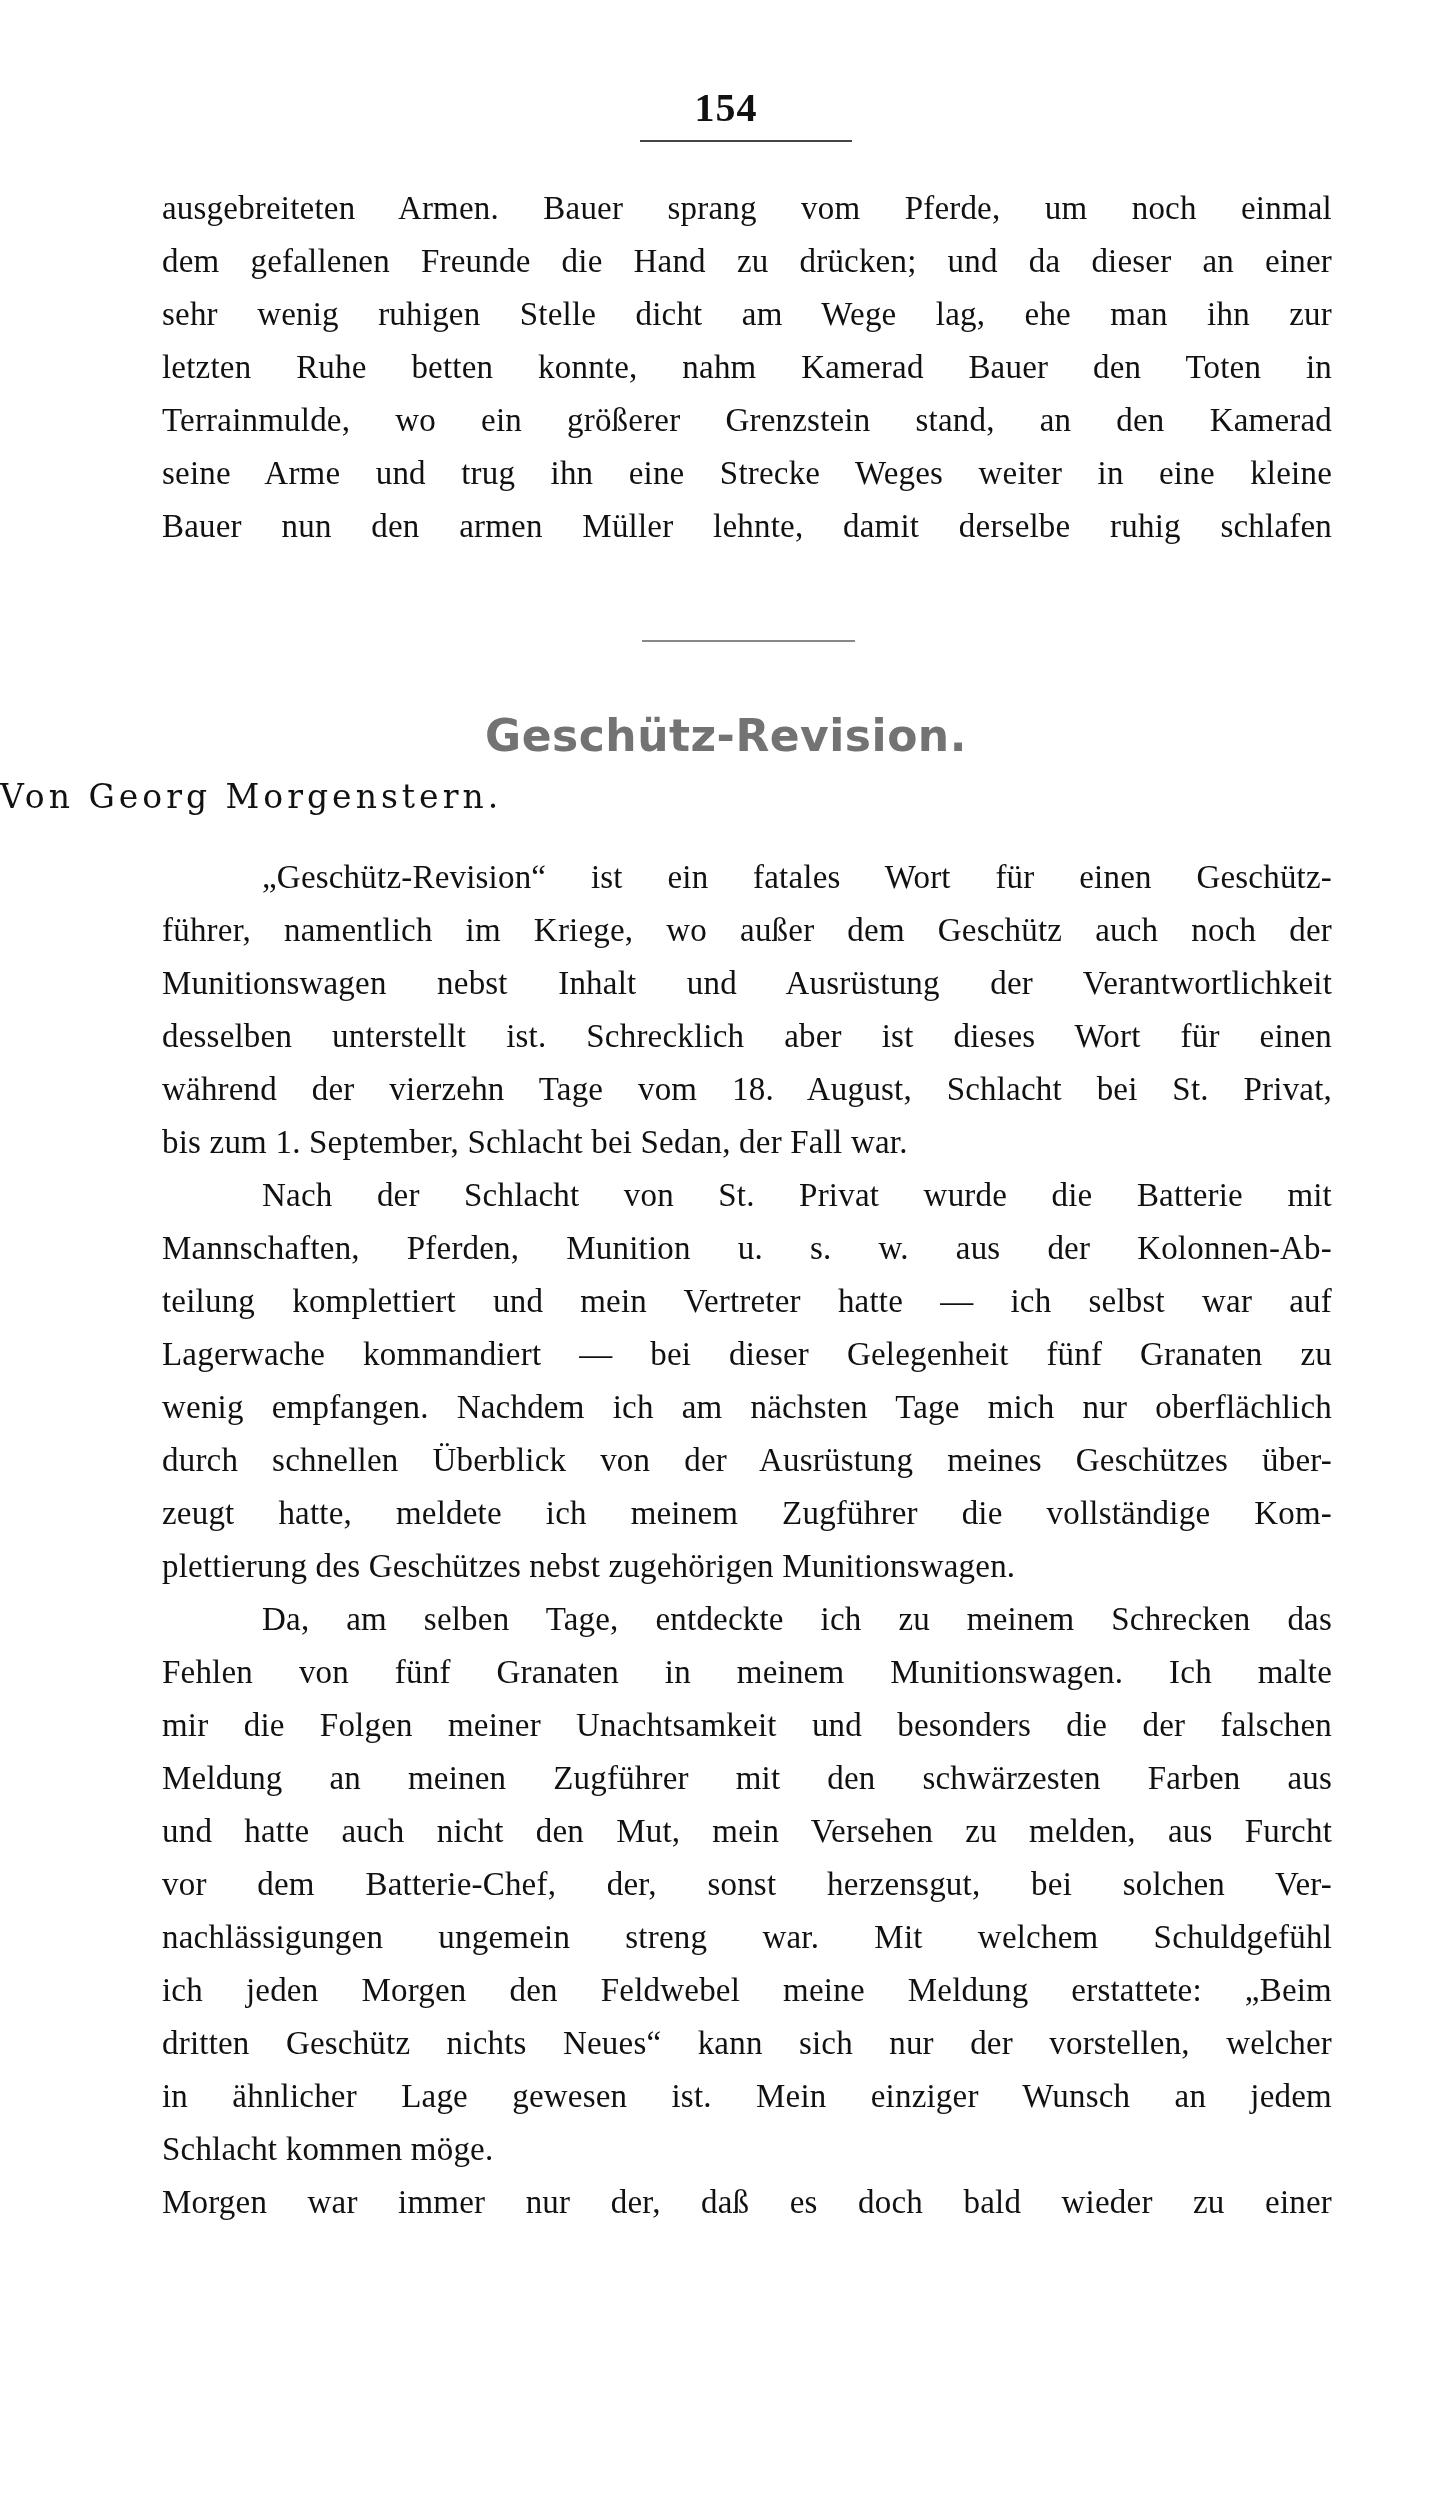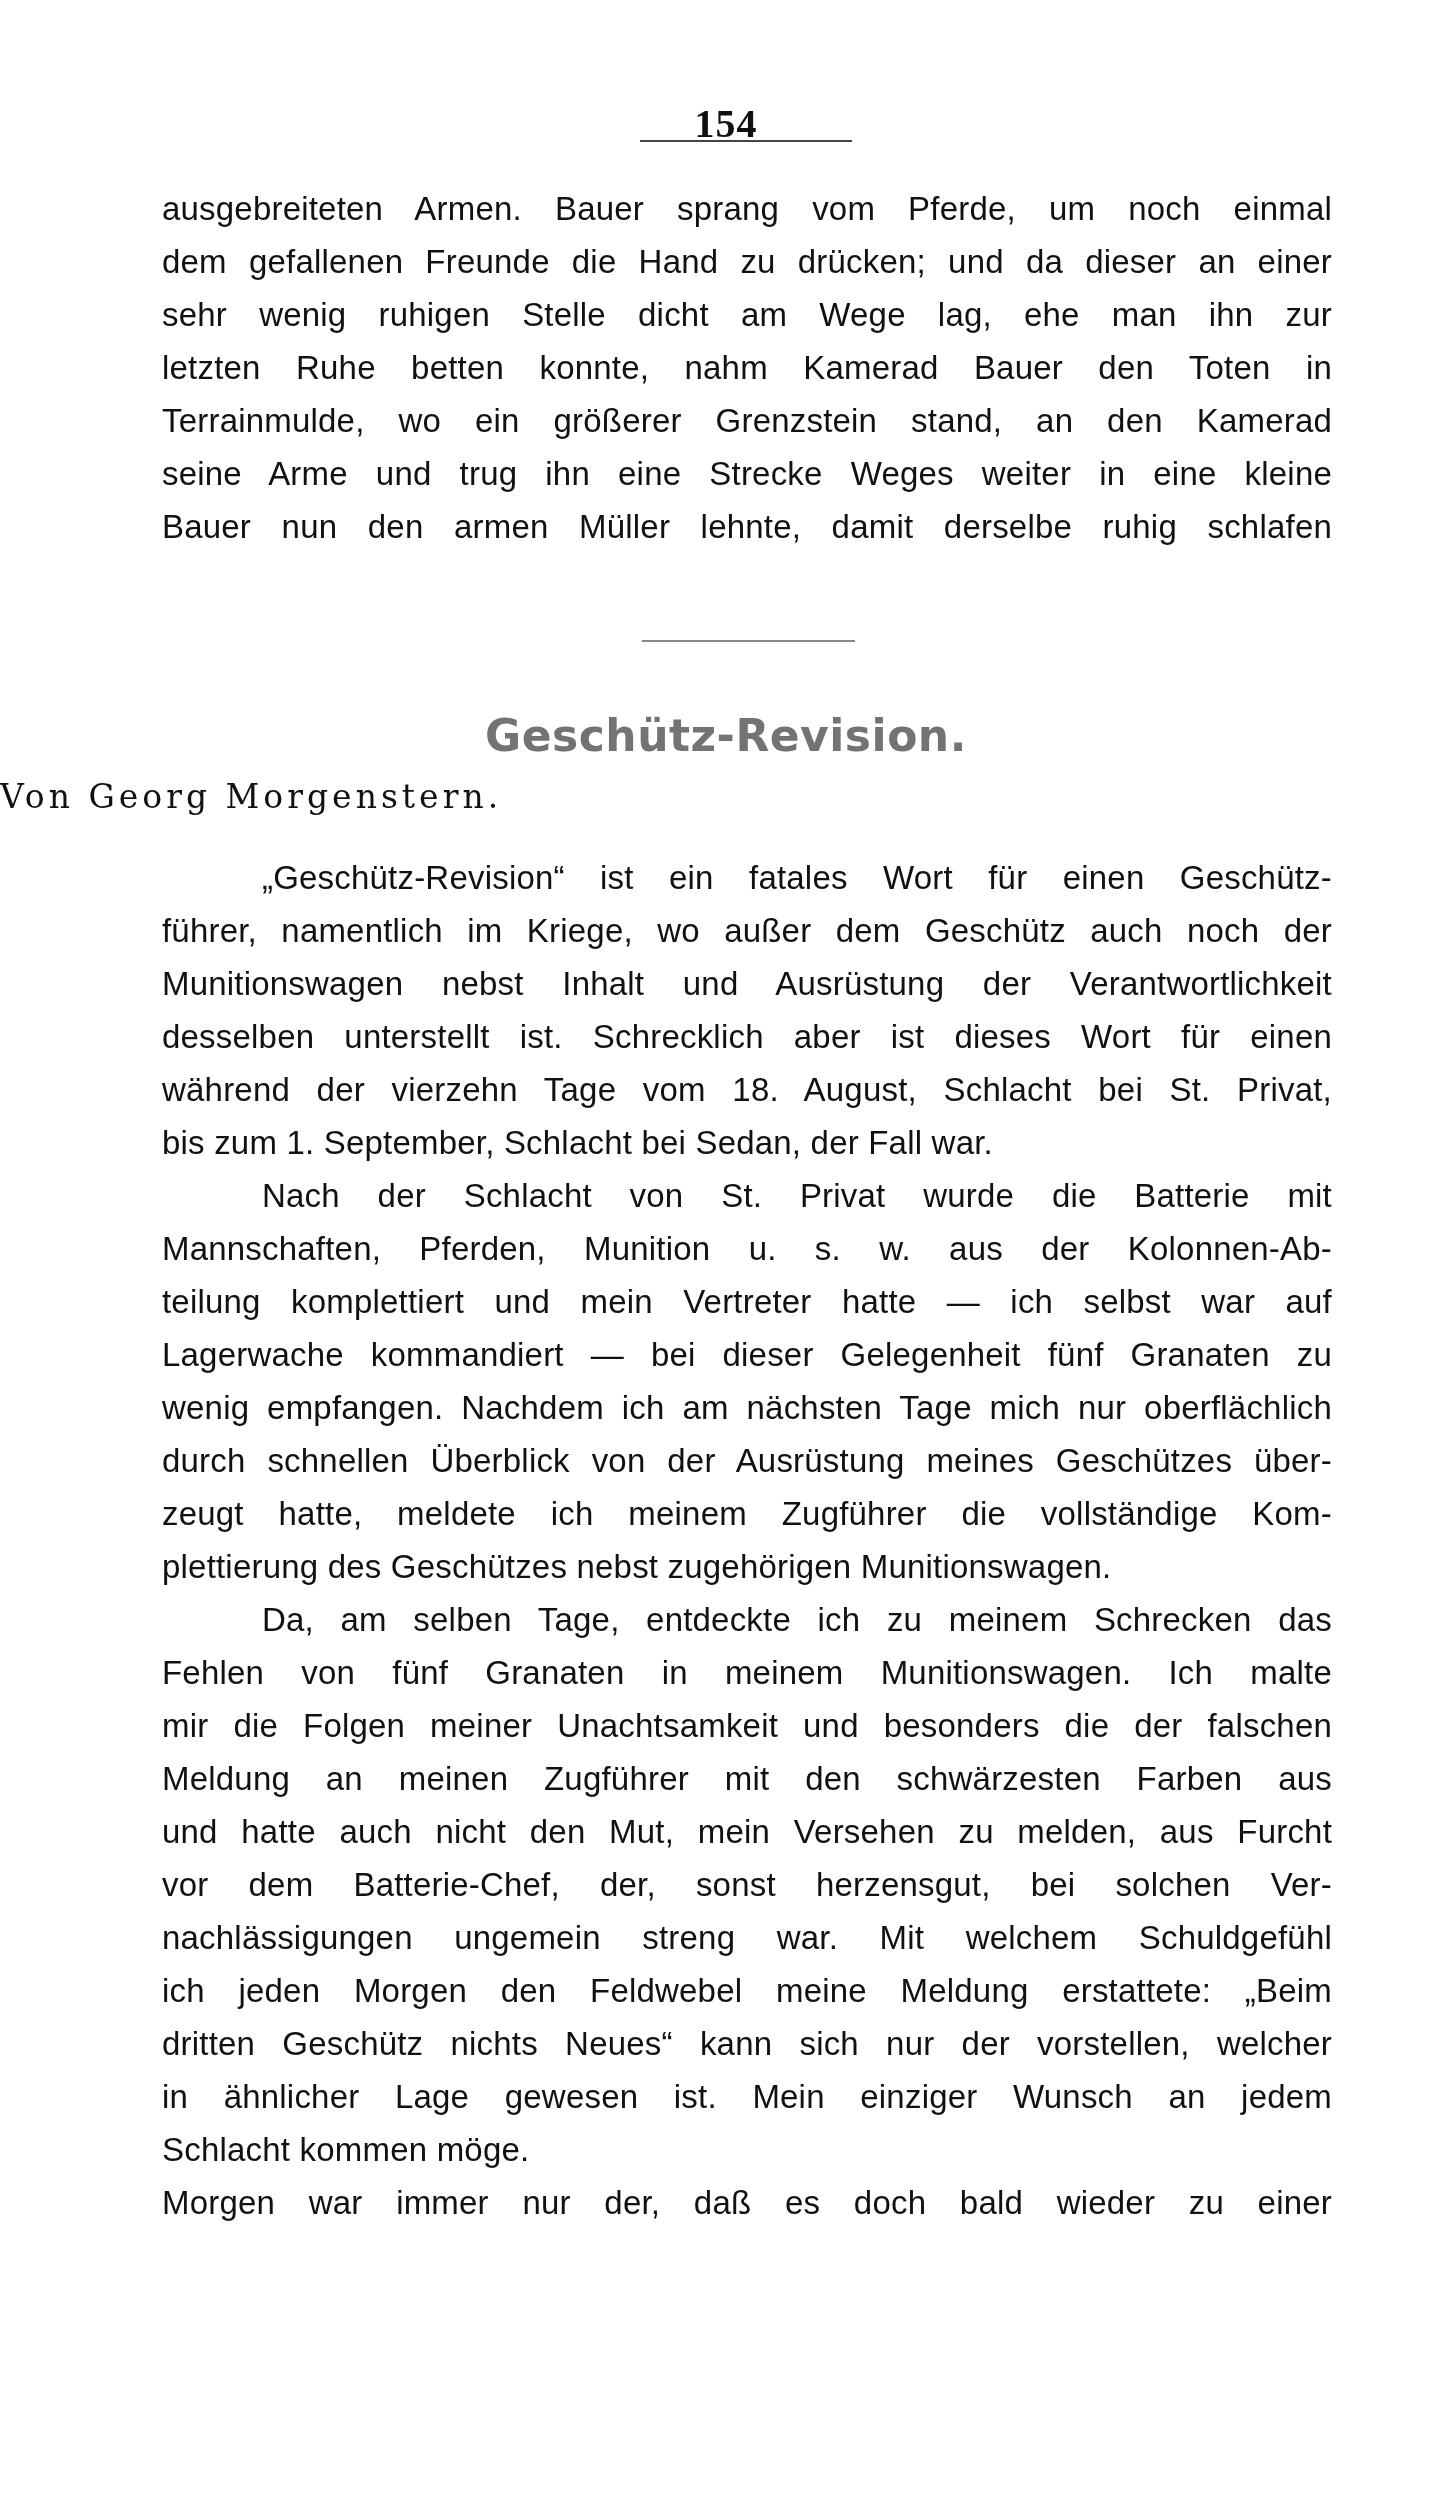--- a/index.html
+++ b/index.html
@@ -33,7 +33,6 @@
       font-weight: bold;
       letter-spacing: 1px;
       color: #111;
-      margin-top: 16px;
     }
     .header-rule {
       position: absolute;

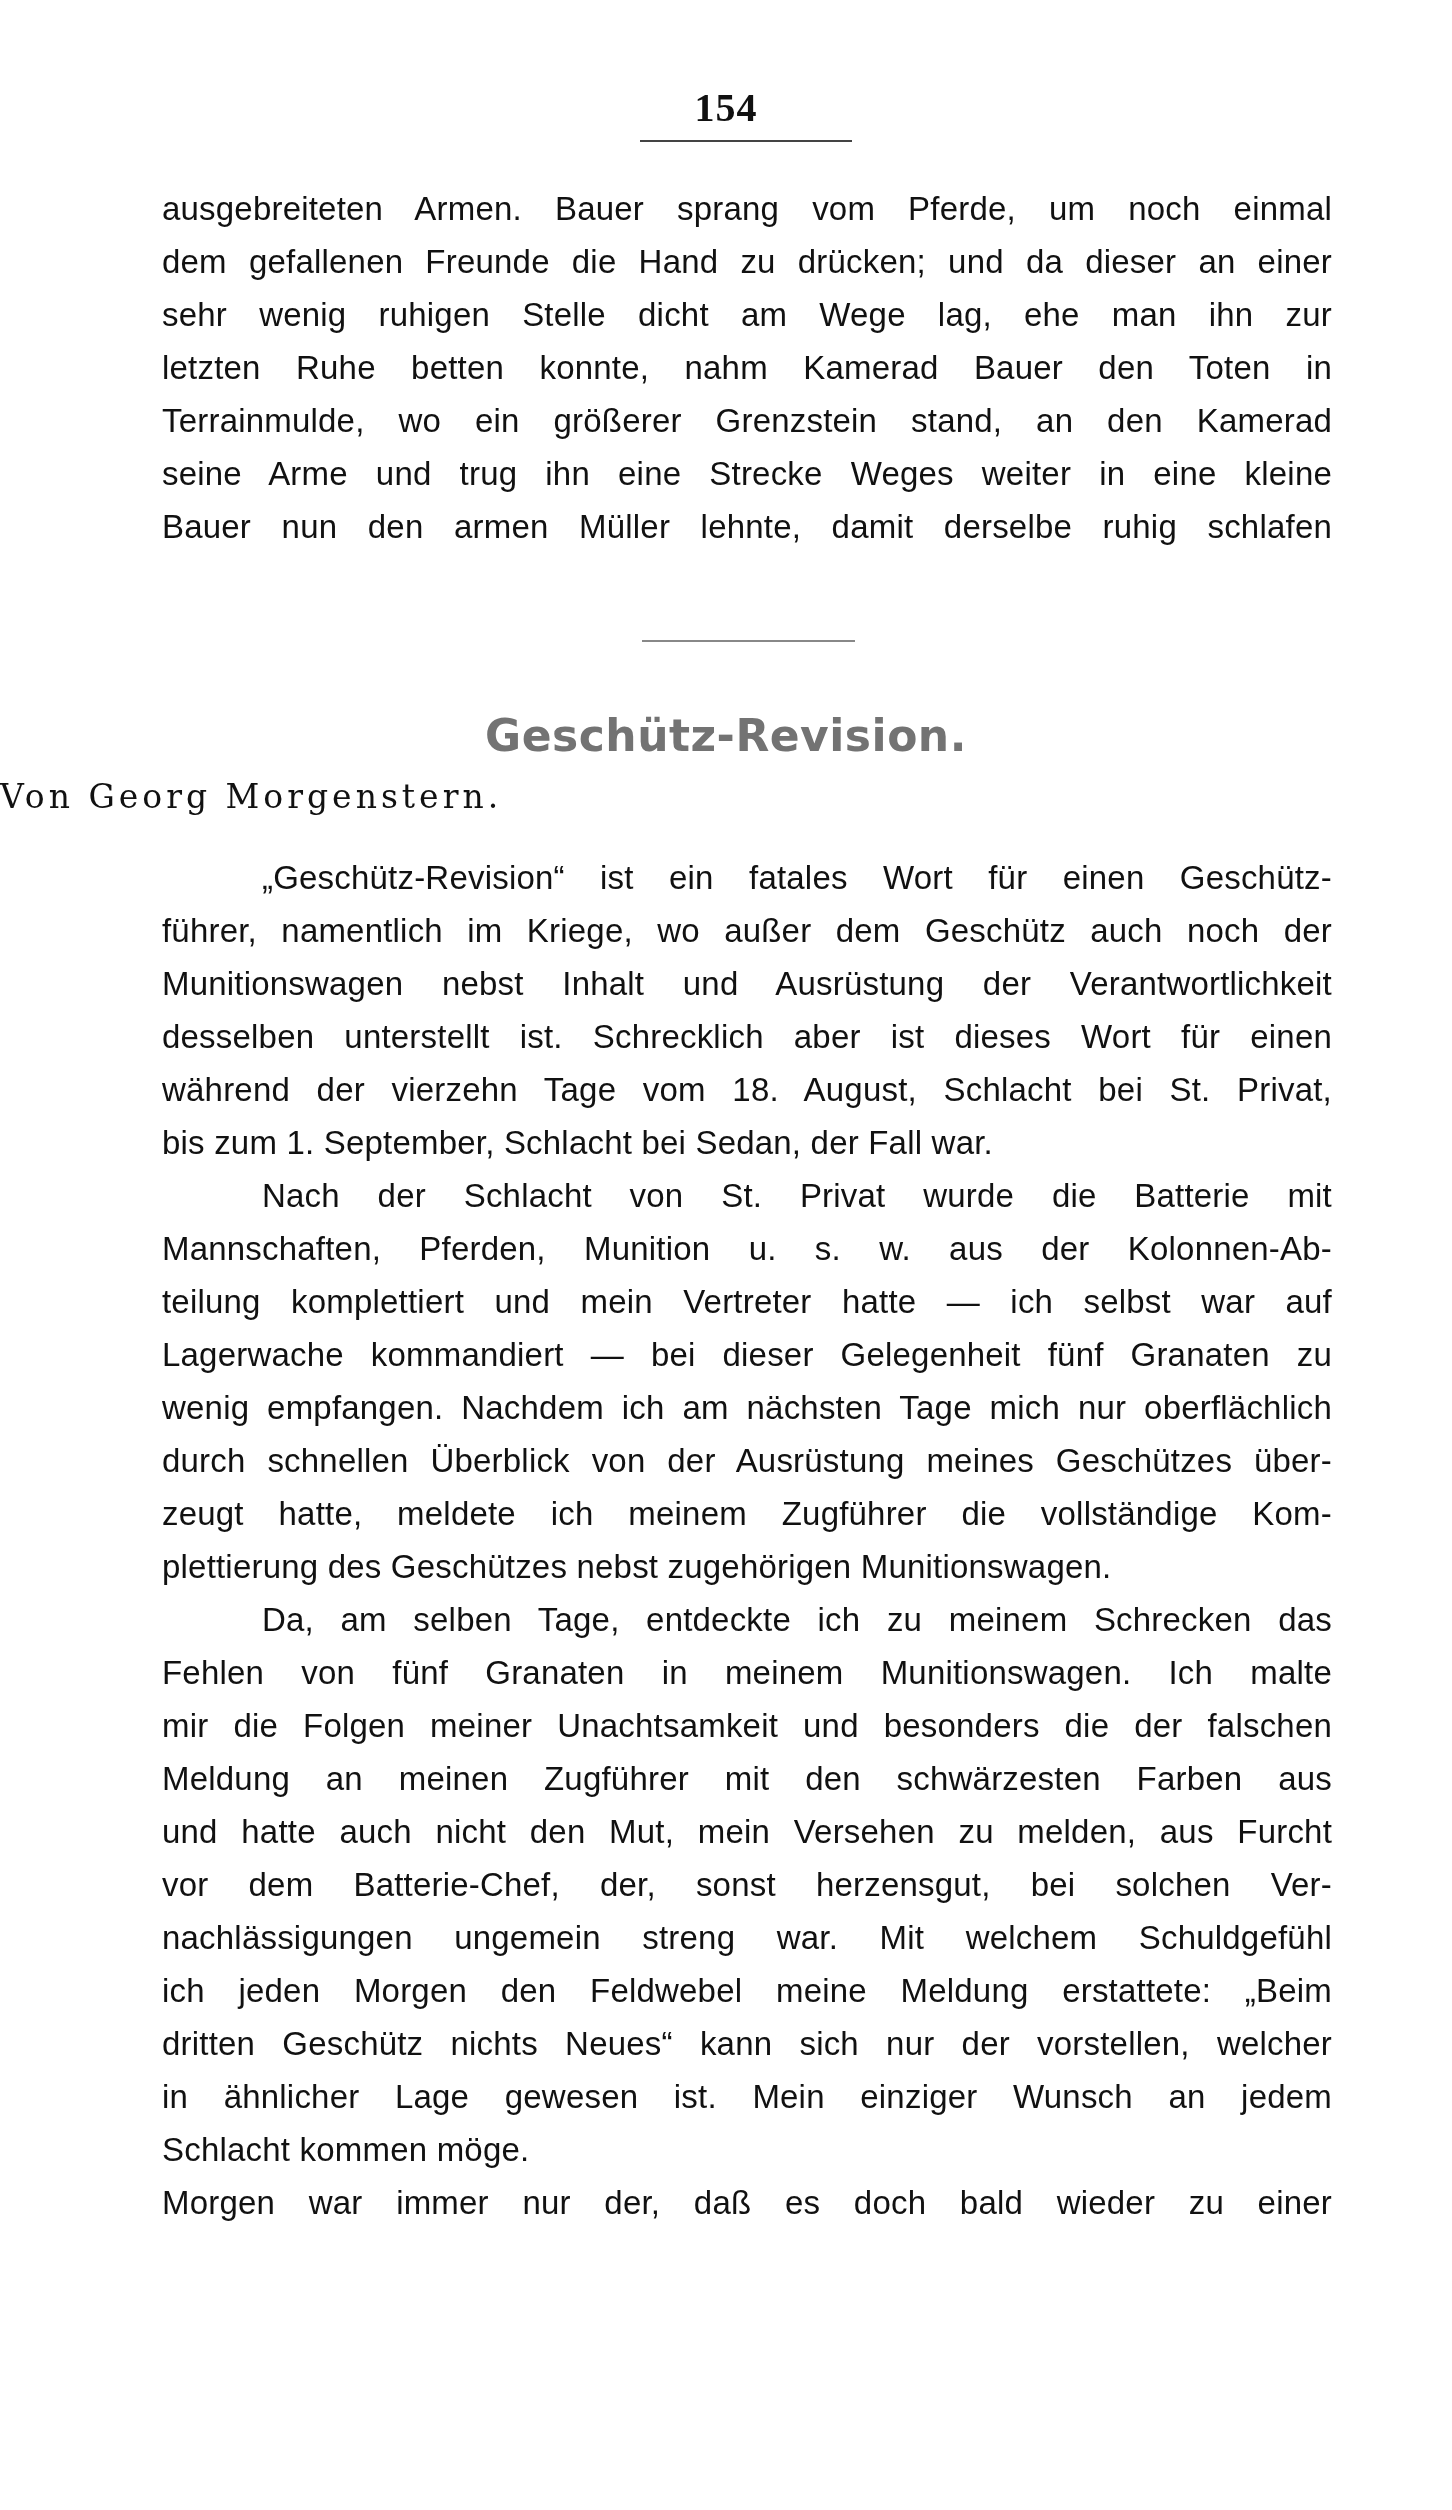--- a/index.html
+++ b/index.html
@@ -56,7 +56,7 @@
       text-align-last: justify;
       white-space: nowrap;
       letter-spacing: 0.2px;
-      font-family: Liberation Sans, sans-serif;
+      font-family: Liberation Serif, serif;
       font-stretch: condensed;
       transform-origin: left center;
     }

